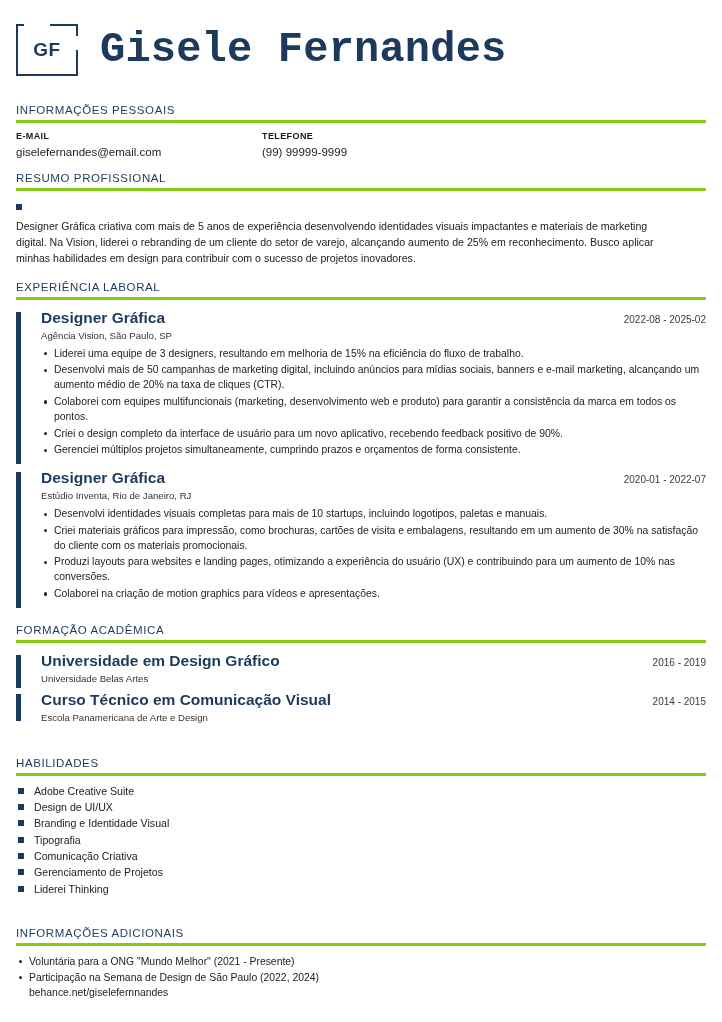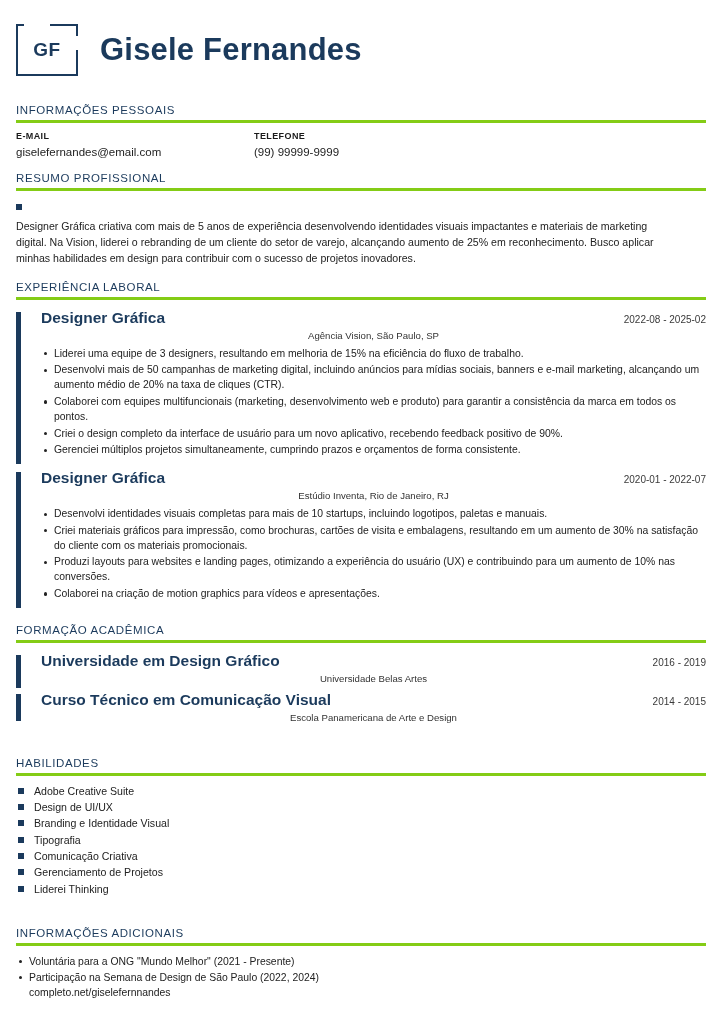--- a/index.html
+++ b/index.html
@@ -70,11 +70,12 @@
     z-index: 2;
   }
   .fullname {
-    font-size: 31px;
+    font-size: 42px;
     font-weight: bold;
     color: #1b3a5c;
     letter-spacing: 0.2px;
     line-height: 1.1;
+    font-family: Liberation Mono, monospace;
   }
 
   

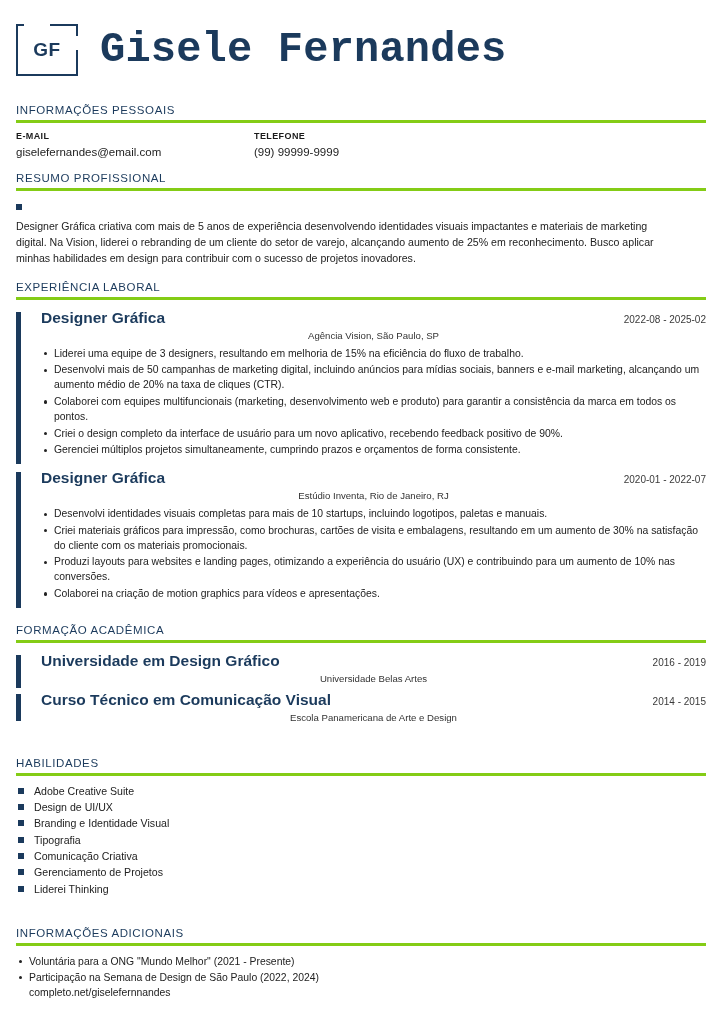--- a/index.html
+++ b/index.html
@@ -94,7 +94,7 @@
   
   .contact-row {
     display: flex;
-    gap: 8px;
+    gap: 16px;
     margin-top: 4px;
   }
   .contact-col {

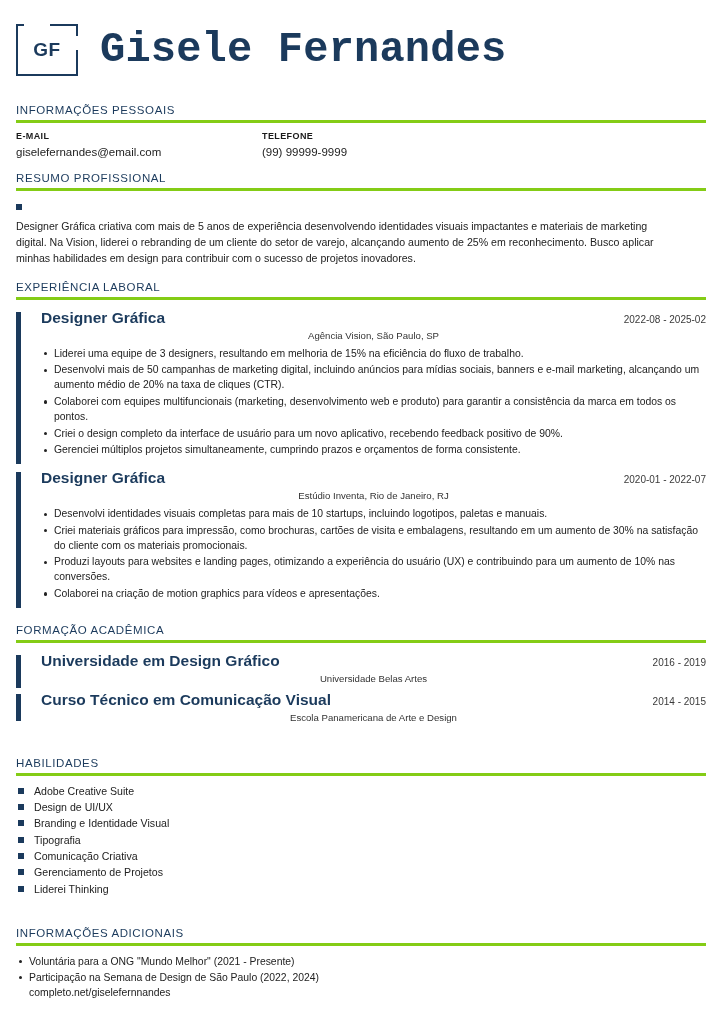--- a/index.html
+++ b/index.html
@@ -172,7 +172,6 @@
     font-size: 9.6px;
     color: #333;
     margin-top: 3px;
-    text-align: center;
   }
   .bullets {
     margin: 6px 0 8px 0;

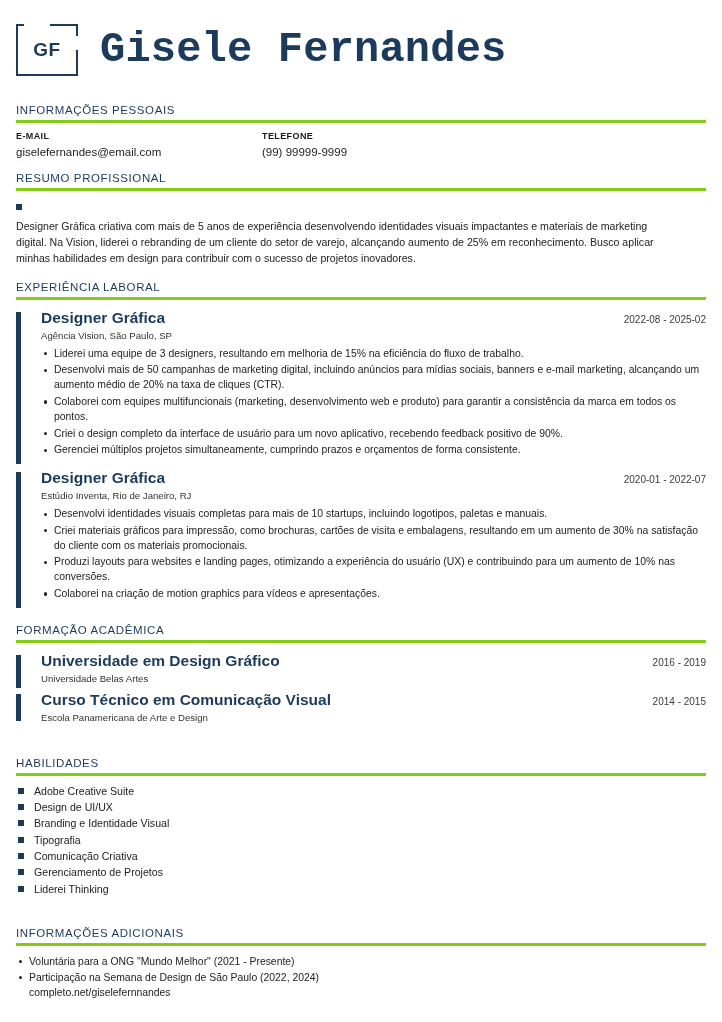--- a/index.html
+++ b/index.html
@@ -375,7 +375,7 @@
         <li>Voluntária para a ONG "Mundo Melhor" (2021 - Presente)</li>
         <li>Participação na Semana de Design de São Paulo (2022, 2024)</li>
         <li class="link-item">
-          <a href="#">completo.net/giselefernnandes</a>
+          <a href="#">behance.net/giselefernnandes</a>
         </li>
       </ul>
     </div>

